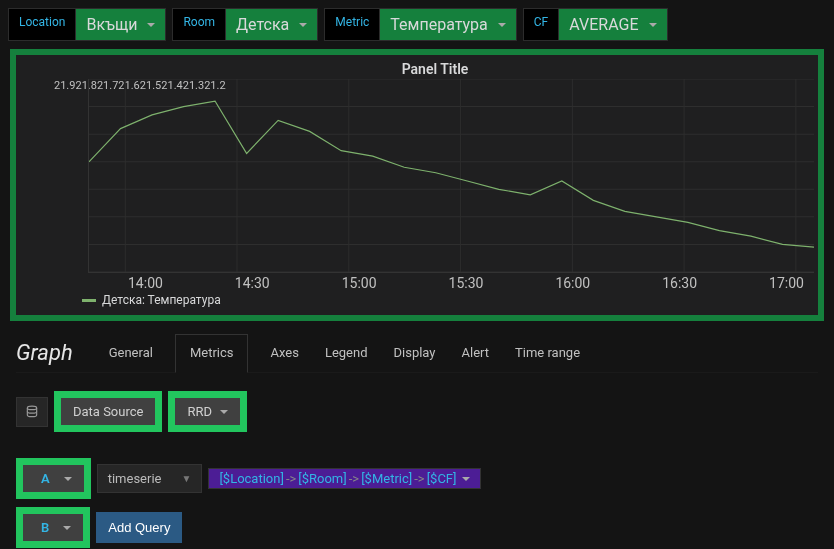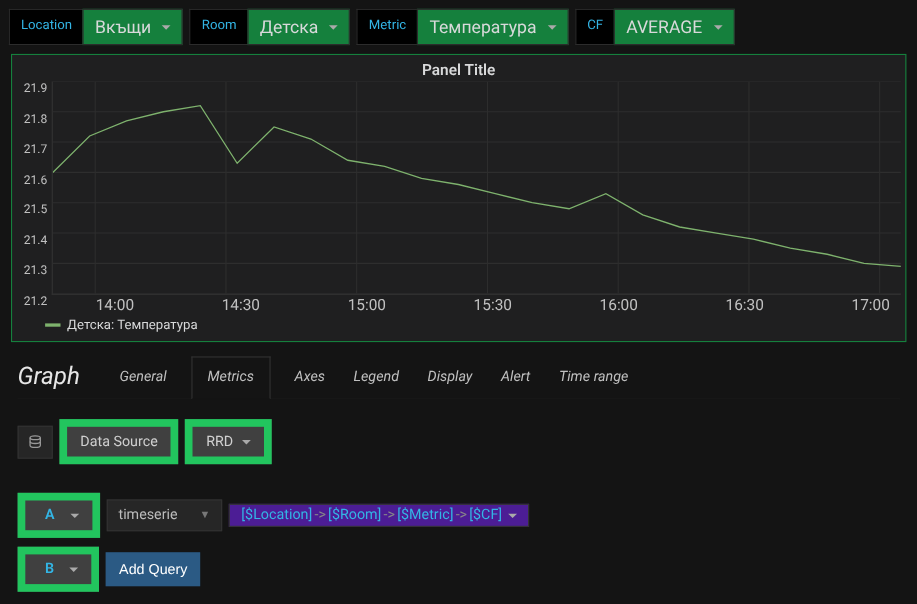--- a/index.html
+++ b/index.html
@@ -51,7 +51,8 @@
   .panel-wrap {
     margin: 0 10px;
     background: #1f1f20;
-    border: 1px solid #15803d;
+    border: 6px solid #15803d;
+    padding-left: 36px;
   }
   .panel-title {
     text-align: center;

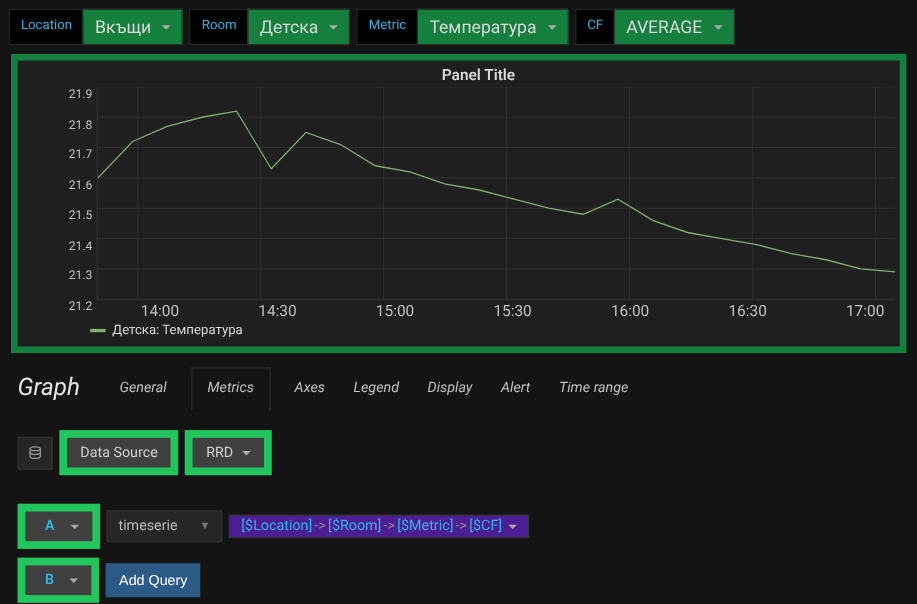--- a/index.html
+++ b/index.html
@@ -72,7 +72,7 @@
     left: -34px; top: 0; bottom: 4px;
     width: 30px;
     display: flex;
-    flex-direction: column;
+    flex-direction: row;
     justify-content: space-between;
     color: #c0c0c0;
     font-size: 11px;

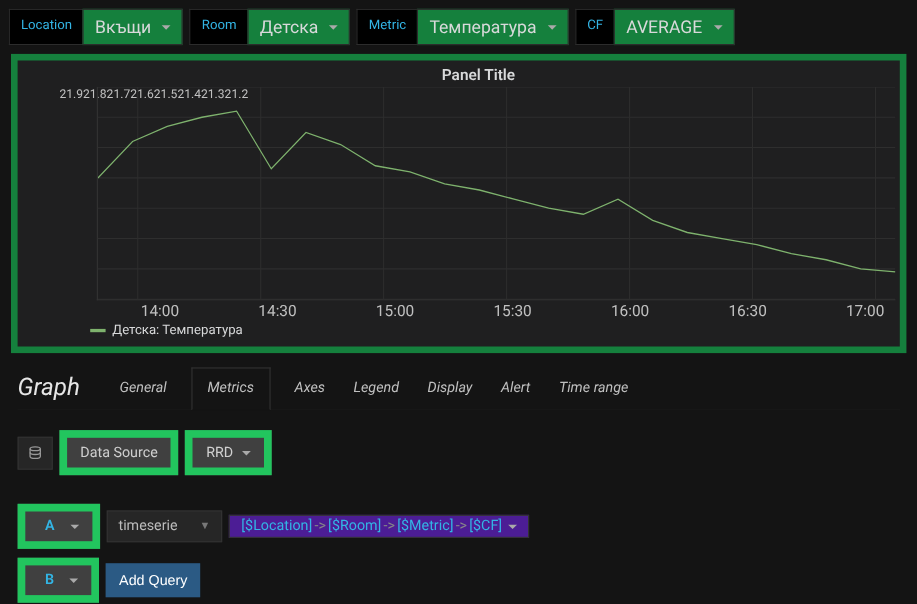--- a/index.html
+++ b/index.html
@@ -121,7 +121,6 @@
     font-size: 13px;
     padding: 10px 4px 12px 4px;
     cursor:pointer;
-    font-style:italic;
   }
   .tab.active {
     border: 1px solid #333; border-bottom: 1px solid #141414;

